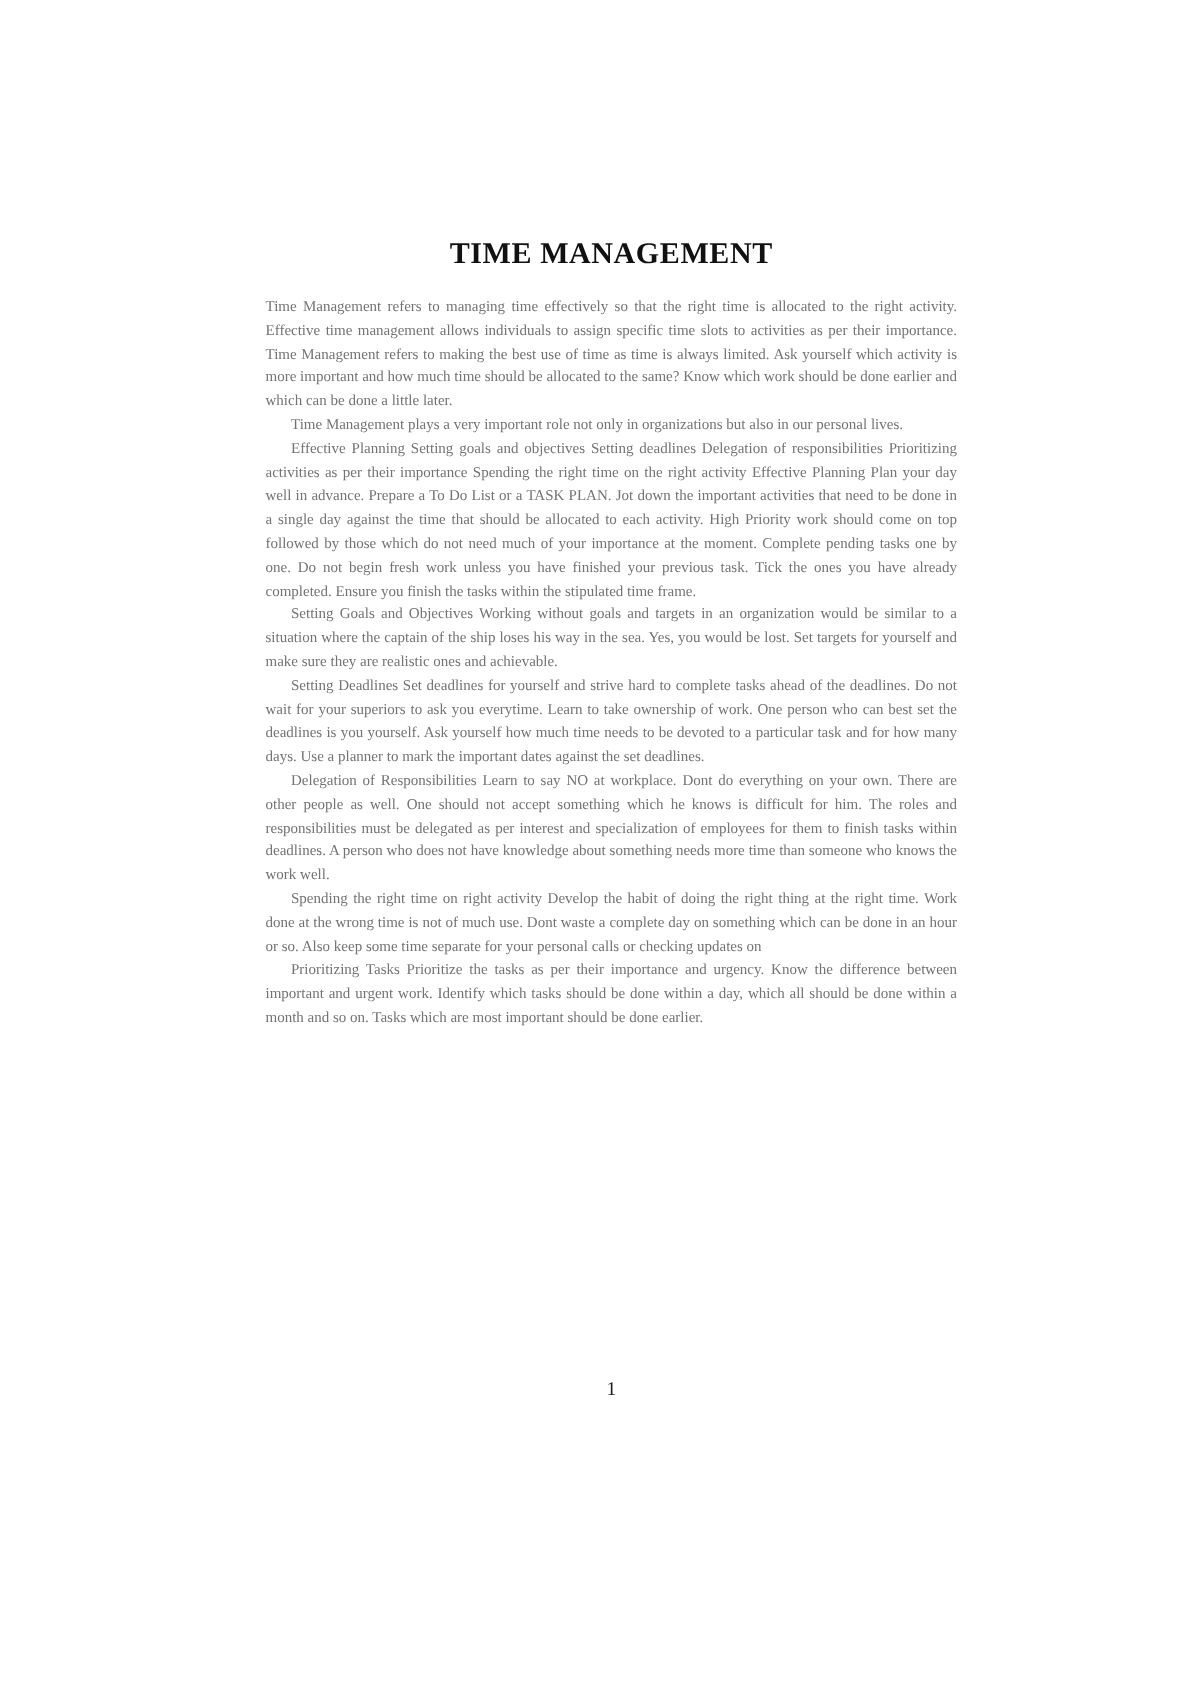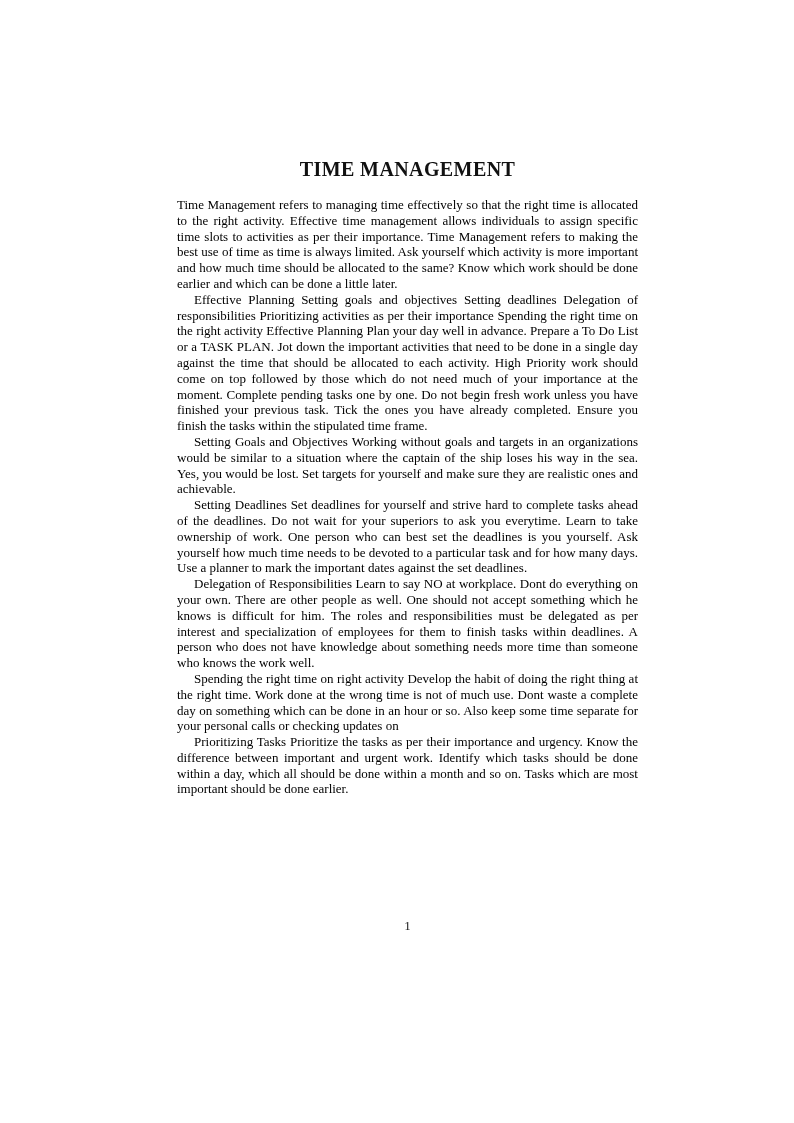--- a/index.html
+++ b/index.html
@@ -32,10 +32,10 @@
   }
   .body-text p {
     margin: 0;
-    font-size: 13px;
+    font-size: 10px;
     line-height: 15.8px;
     text-align: justify;
-    color: #000000;
+    color: #737373;
   }
   .body-text p.indent {
     text-indent: 17px;

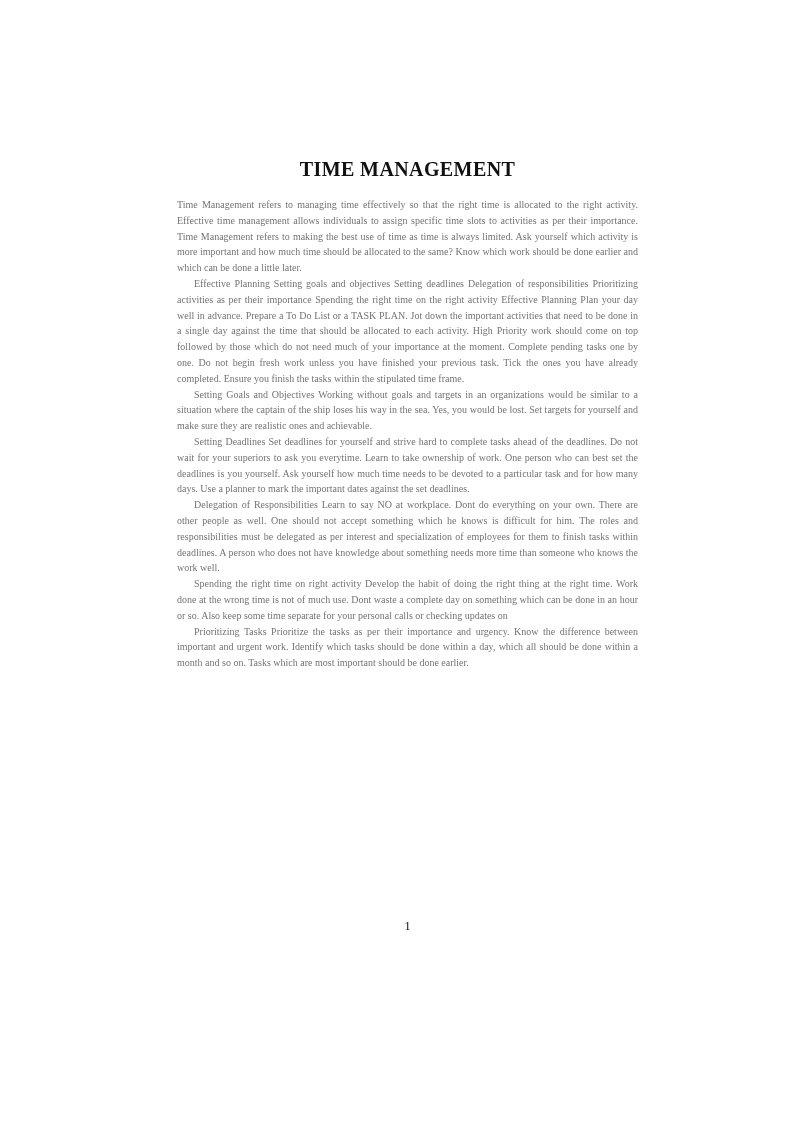--- a/index.html
+++ b/index.html
@@ -58,6 +58,7 @@
     <h1 class="title">TIME MANAGEMENT</h1>
     <div class="body-text">
       <p>Time Management refers to managing time effectively so that the right time is allocated to the right activity. Effective time management allows individuals to assign specific time slots to activities as per their importance. Time Management refers to making the best use of time as time is always limited. Ask yourself which activity is more important and how much time should be allocated to the same? Know which work should be done earlier and which can be done a little later.</p>
+      <p class="indent">Time Management plays a very important role not only in organizations but also in our personal lives.</p>
       <p class="indent">Effective Planning Setting goals and objectives Setting deadlines Delegation of responsibilities Prioritizing activities as per their importance Spending the right time on the right activity Effective Planning Plan your day well in advance. Prepare a To Do List or a TASK PLAN. Jot down the important activities that need to be done in a single day against the time that should be allocated to each activity. High Priority work should come on top followed by those which do not need much of your importance at the moment. Complete pending tasks one by one. Do not begin fresh work unless you have finished your previous task. Tick the ones you have already completed. Ensure you finish the tasks within the stipulated time frame.</p>
       <p class="indent">Setting Goals and Objectives Working without goals and targets in an organizations would be similar to a situation where the captain of the ship loses his way in the sea. Yes, you would be lost. Set targets for yourself and make sure they are realistic ones and achievable.</p>
       <p class="indent">Setting Deadlines Set deadlines for yourself and strive hard to complete tasks ahead of the deadlines. Do not wait for your superiors to ask you everytime. Learn to take ownership of work. One person who can best set the deadlines is you yourself. Ask yourself how much time needs to be devoted to a particular task and for how many days. Use a planner to mark the important dates against the set deadlines.</p>

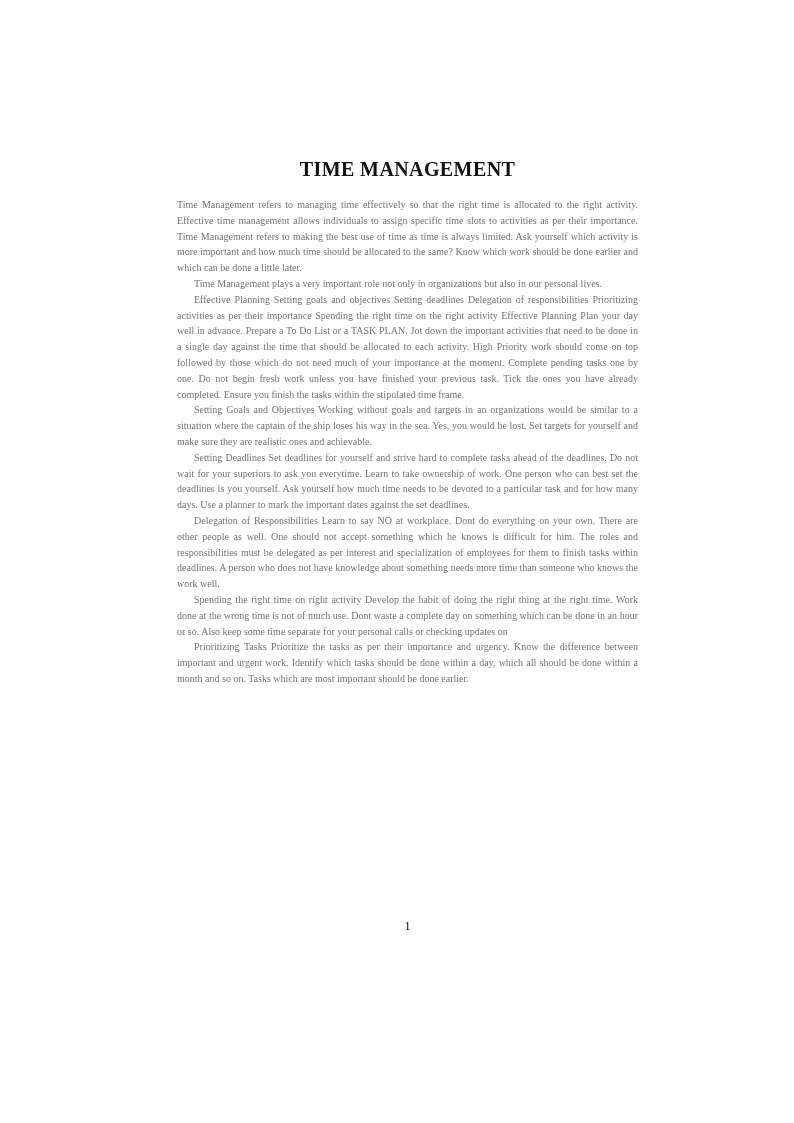--- a/index.html
+++ b/index.html
@@ -60,7 +60,7 @@
       <p>Time Management refers to managing time effectively so that the right time is allocated to the right activity. Effective time management allows individuals to assign specific time slots to activities as per their importance. Time Management refers to making the best use of time as time is always limited. Ask yourself which activity is more important and how much time should be allocated to the same? Know which work should be done earlier and which can be done a little later.</p>
       <p class="indent">Time Management plays a very important role not only in organizations but also in our personal lives.</p>
       <p class="indent">Effective Planning Setting goals and objectives Setting deadlines Delegation of responsibilities Prioritizing activities as per their importance Spending the right time on the right activity Effective Planning Plan your day well in advance. Prepare a To Do List or a TASK PLAN. Jot down the important activities that need to be done in a single day against the time that should be allocated to each activity. High Priority work should come on top followed by those which do not need much of your importance at the moment. Complete pending tasks one by one. Do not begin fresh work unless you have finished your previous task. Tick the ones you have already completed. Ensure you finish the tasks within the stipulated time frame.</p>
-      <p class="indent">Setting Goals and Objectives Working without goals and targets in an organizations would be similar to a situation where the captain of the ship loses his way in the sea. Yes, you would be lost. Set targets for yourself and make sure they are realistic ones and achievable.</p>
+      <p class="indent">Setting Goals and Objectives Working without goals and targets in an organization would be similar to a situation where the captain of the ship loses his way in the sea. Yes, you would be lost. Set targets for yourself and make sure they are realistic ones and achievable.</p>
       <p class="indent">Setting Deadlines Set deadlines for yourself and strive hard to complete tasks ahead of the deadlines. Do not wait for your superiors to ask you everytime. Learn to take ownership of work. One person who can best set the deadlines is you yourself. Ask yourself how much time needs to be devoted to a particular task and for how many days. Use a planner to mark the important dates against the set deadlines.</p>
       <p class="indent">Delegation of Responsibilities Learn to say NO at workplace. Dont do everything on your own. There are other people as well. One should not accept something which he knows is difficult for him. The roles and responsibilities must be delegated as per interest and specialization of employees for them to finish tasks within deadlines. A person who does not have knowledge about something needs more time than someone who knows the work well.</p>
       <p class="indent">Spending the right time on right activity Develop the habit of doing the right thing at the right time. Work done at the wrong time is not of much use. Dont waste a complete day on something which can be done in an hour or so. Also keep some time separate for your personal calls or checking updates on</p>

